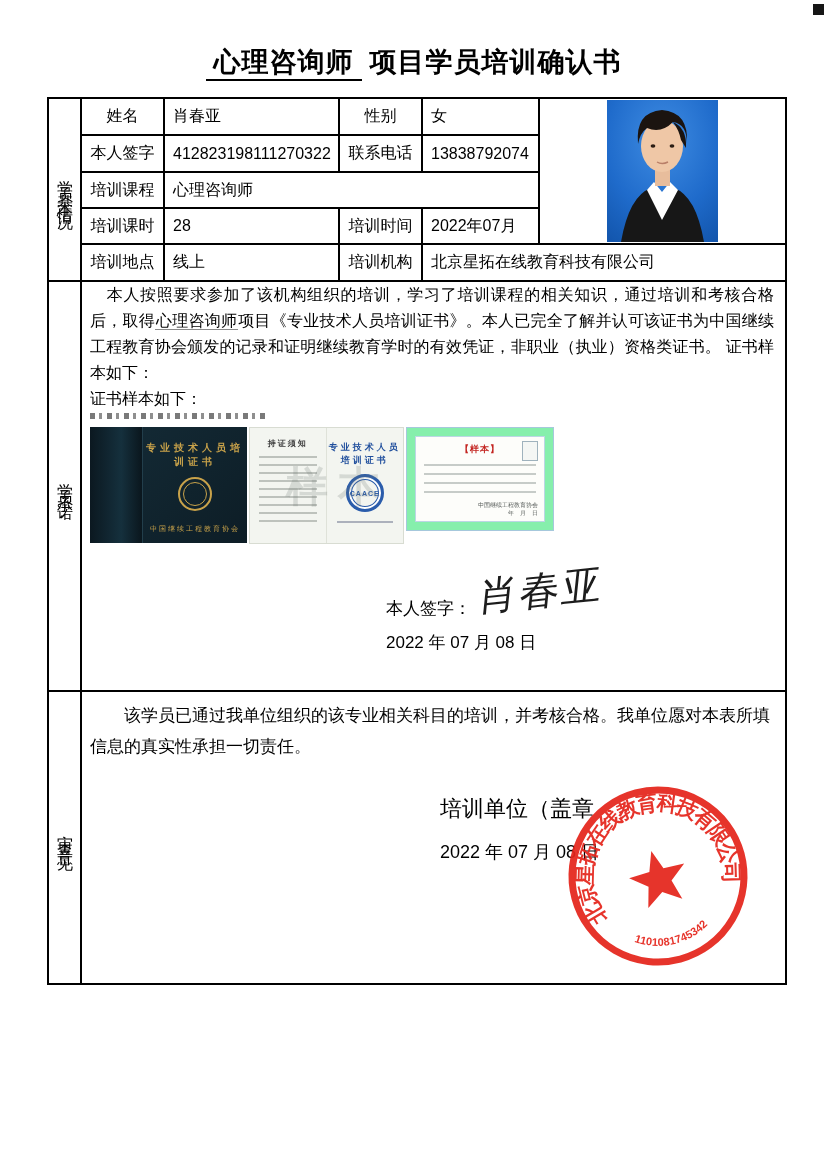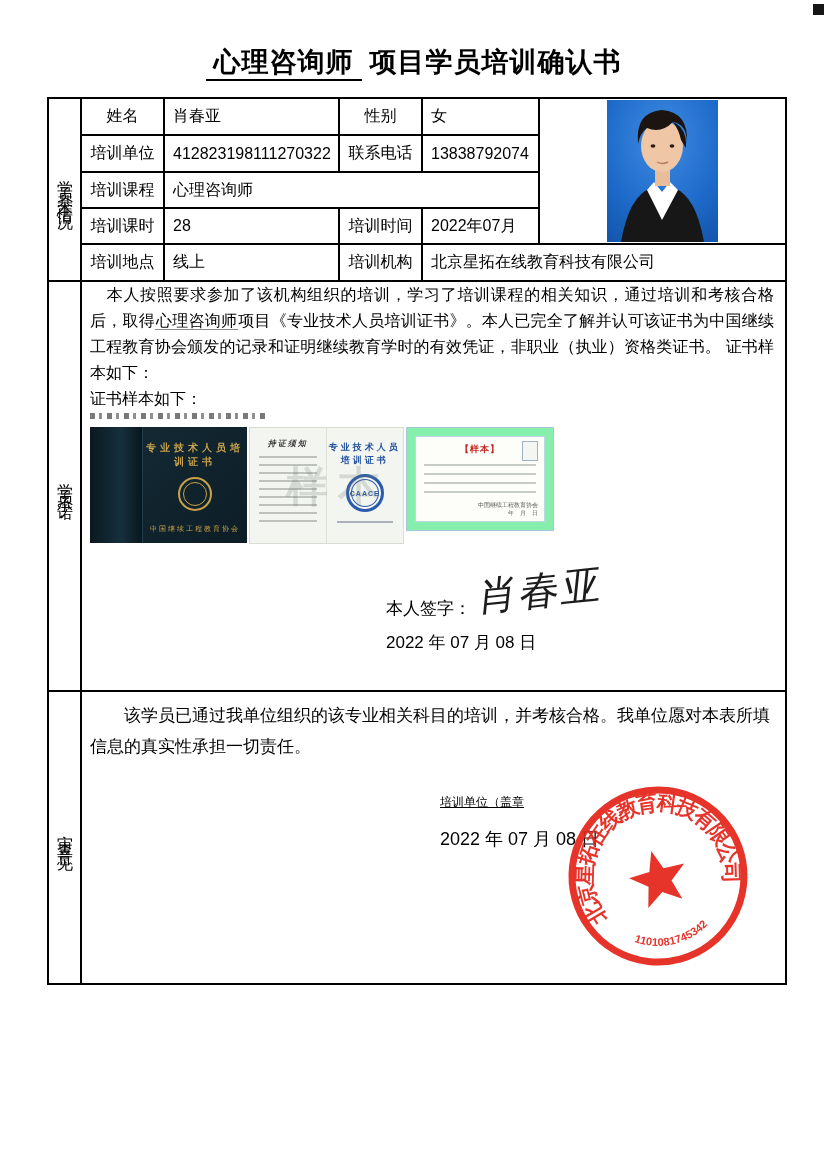--- a/index.html
+++ b/index.html
@@ -148,7 +148,7 @@
       </td>
     </tr>
     <tr style="height:37px">
-      <td class="lab">培训单位</td>
+      <td class="lab">本人签字</td>
       <td class="val">412823198111270322</td>
       <td class="lab">联系电话</td>
       <td class="val">13838792074</td>

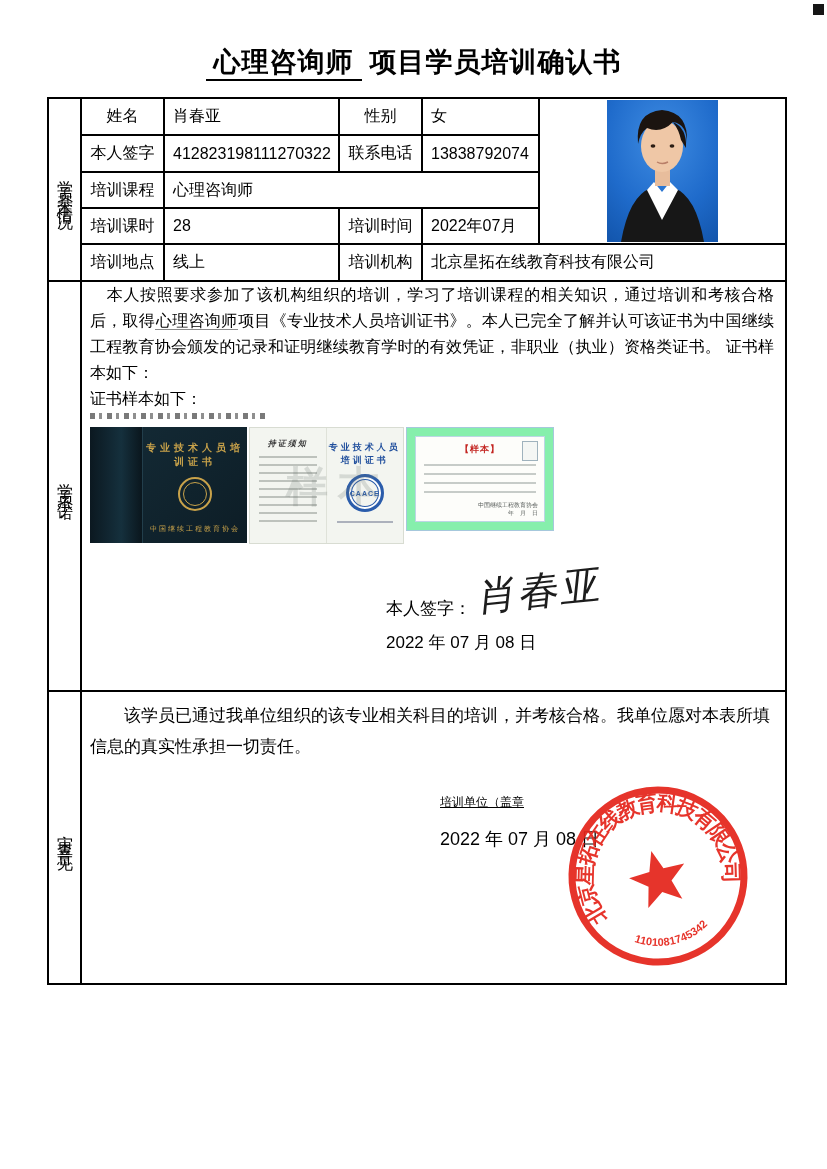--- a/index.html
+++ b/index.html
@@ -57,7 +57,7 @@
   .cert-open { left:159px; width:155px; height:117px; background:#f3f5f0;
                border:1px solid #d8dcd2; display:flex; }
   .page-left { width:50%; border-right:1px solid #dfe2d9; padding:10px 9px 0; }
-  .page-heading { text-align:center; font-size:8px; font-weight:bold; color:#3b3b3b; letter-spacing:2px;font-style:italic; }
+  .page-heading { text-align:center; font-size:8px; font-weight:bold; color:#3b3b3b; letter-spacing:2px; }
   .tiny-lines { margin-top:7px; height:70px;
                 background:repeating-linear-gradient(180deg,#9aa09a 0 2px,transparent 2px 8px); opacity:.6; }
   .page-right { width:50%; position:relative; text-align:center; padding-top:13px; }

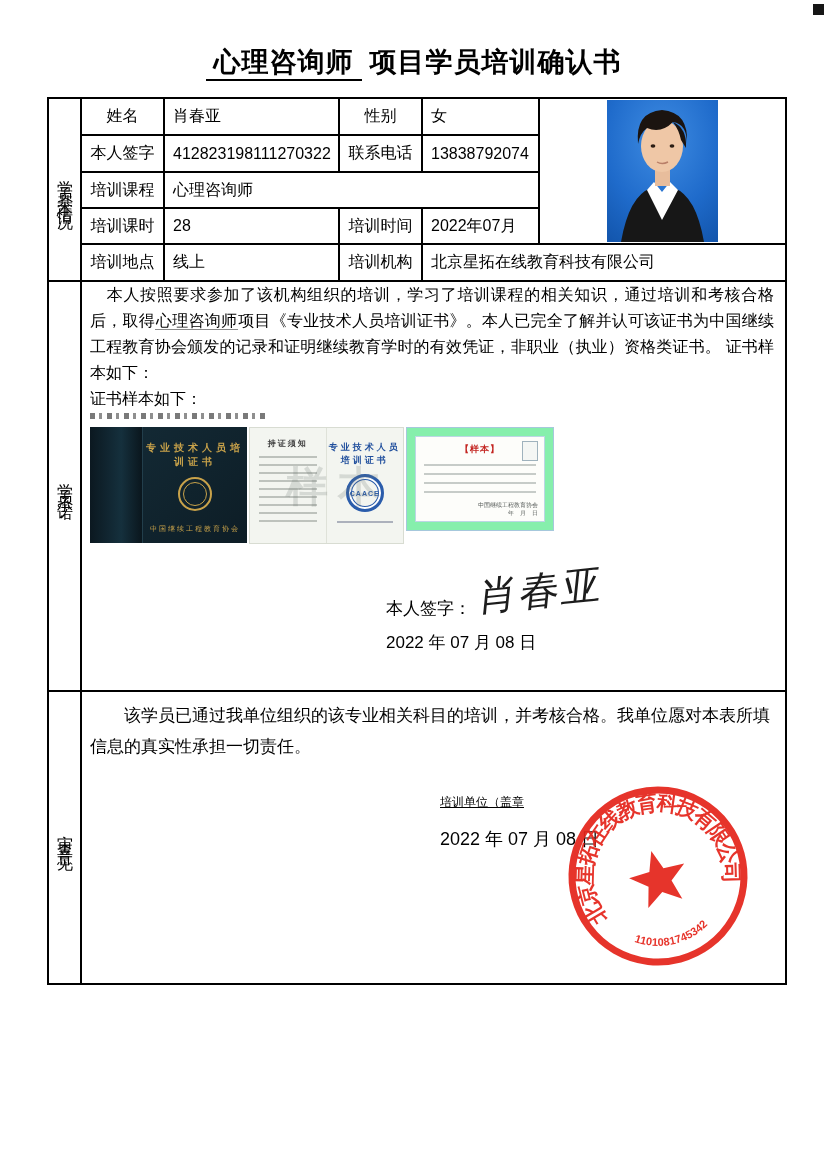--- a/index.html
+++ b/index.html
@@ -90,7 +90,7 @@
 
   
   .review-para { width:680px; font-size:17px; line-height:31px; text-indent:2em; margin-top:8px; }
-  .unit-line { margin:32px 0 0 350px; font-size:12px;text-decoration:underline; }
+  .unit-line { margin:32px 0 0 350px; font-size:22px; }
   .review-date { margin:16px 0 0 350px; font-size:18px; }
 
   

